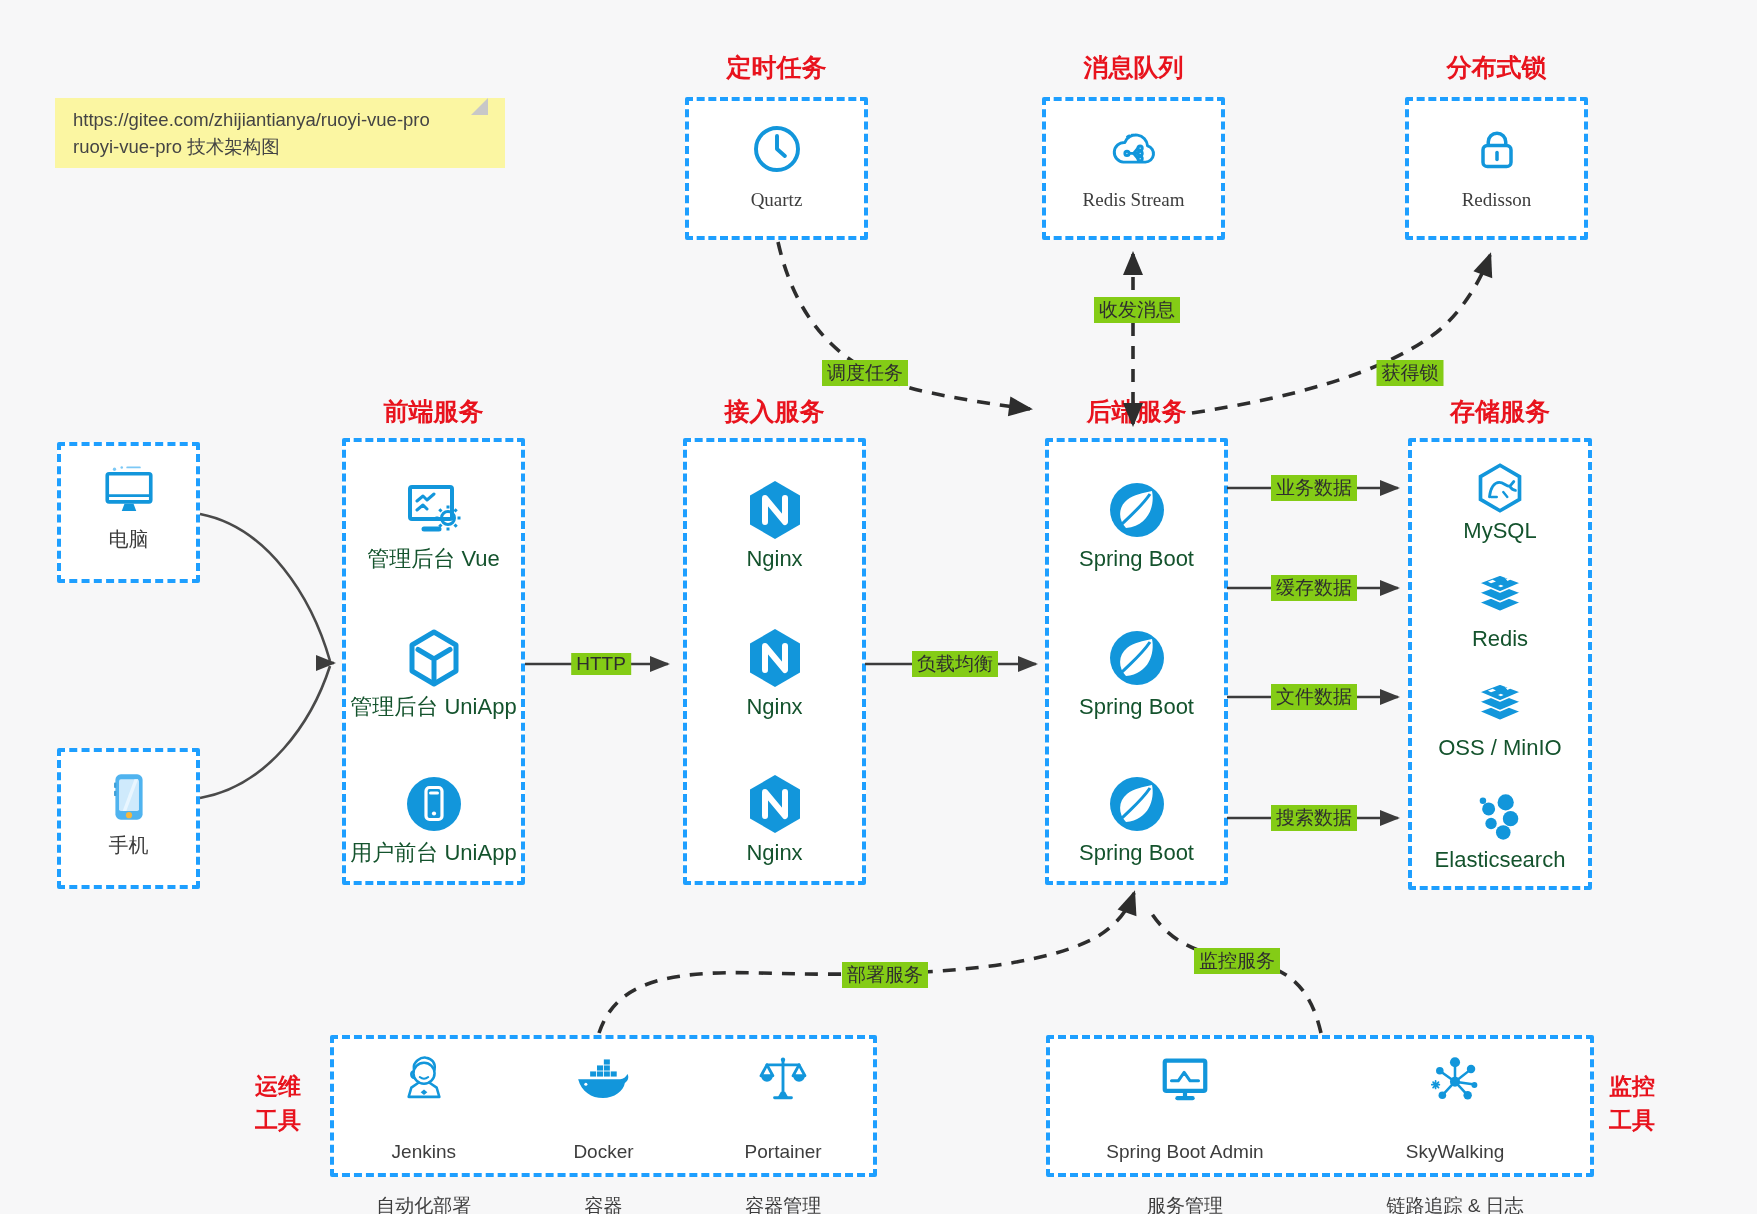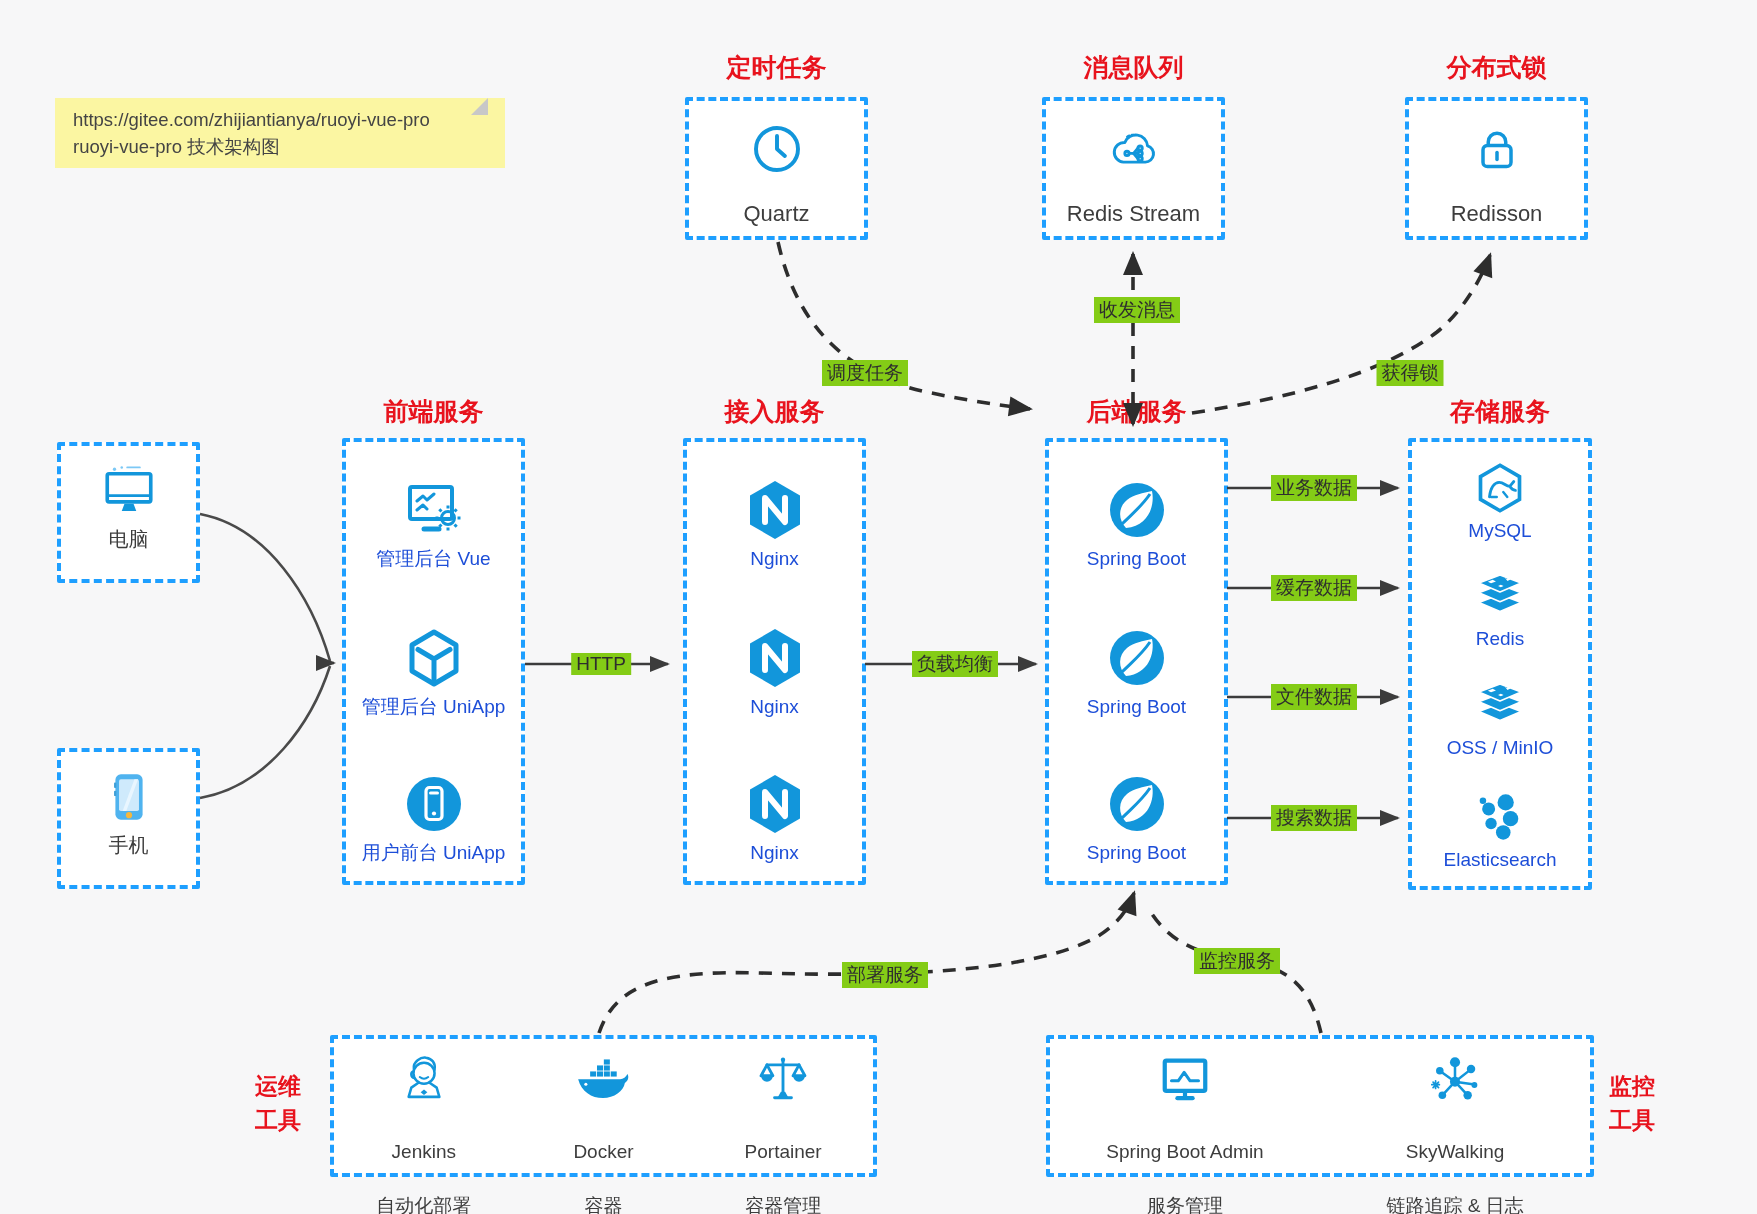--- a/index.html
+++ b/index.html
@@ -11,7 +11,7 @@
   .side-title{position:absolute;color:#e8131d;font-weight:bold;font-size:23px;line-height:34px;text-align:center;width:64px;}
 
   .top-box{width:183px;height:143px;display:flex;flex-direction:column;align-items:center;padding-top:20px;}
-  .top-box .lbl{margin-top:24px;font-size:22px;color:#3d3d3d;}
+  .top-box .lbl{margin-top:12px;font-size:19px;color:#3d3d3d;font-family:Liberation Serif, serif;}
 
   .client-box{width:143px;height:141px;display:flex;flex-direction:column;align-items:center;padding-top:16px;}
   .client-box .lbl{margin-top:6px;font-size:20px;color:#3d3d3d;}

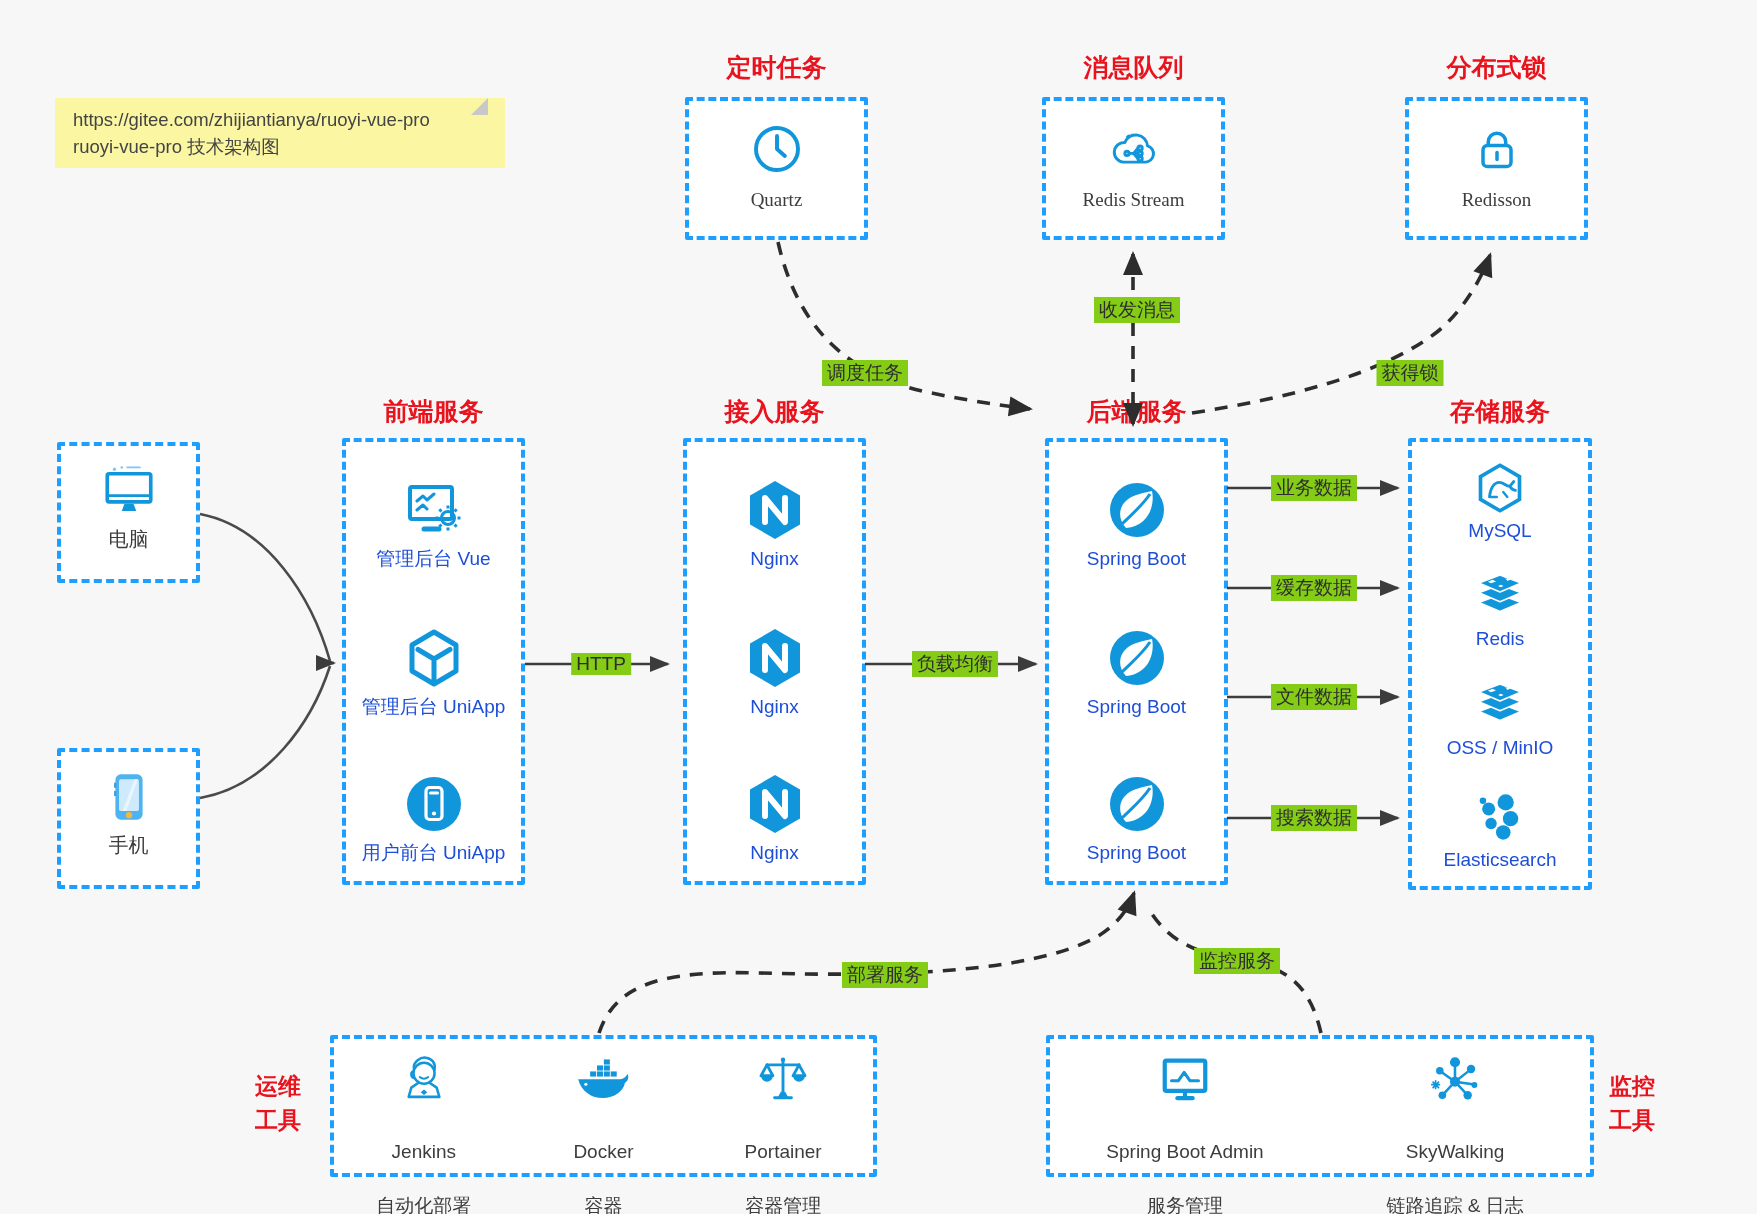--- a/index.html
+++ b/index.html
@@ -18,7 +18,7 @@
 
   .col-box{width:183px;height:447px;}
   .itm{position:absolute;left:0;width:100%;display:flex;flex-direction:column;align-items:center;}
-  .itm .lbl{margin-top:4px;font-size:19px;color:#1d4ed8;line-height:26px;text-align:center;white-space:nowrap;}
+  .itm .lbl{margin-top:4px;font-size:22px;color:#14532d;line-height:26px;text-align:center;white-space:nowrap;}
 
   .grp-box{height:142px;display:flex;flex-direction:row;justify-content:space-around;align-items:flex-start;padding-top:14px;}
   .grp-itm{display:flex;flex-direction:column;align-items:center;width:33%;gap:28px;}

